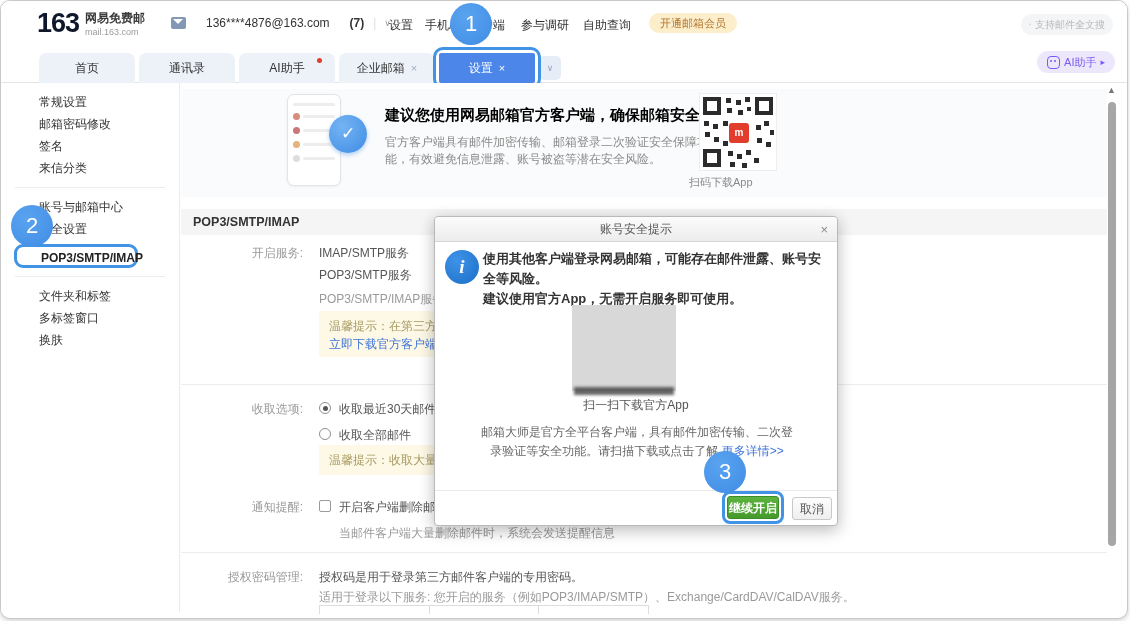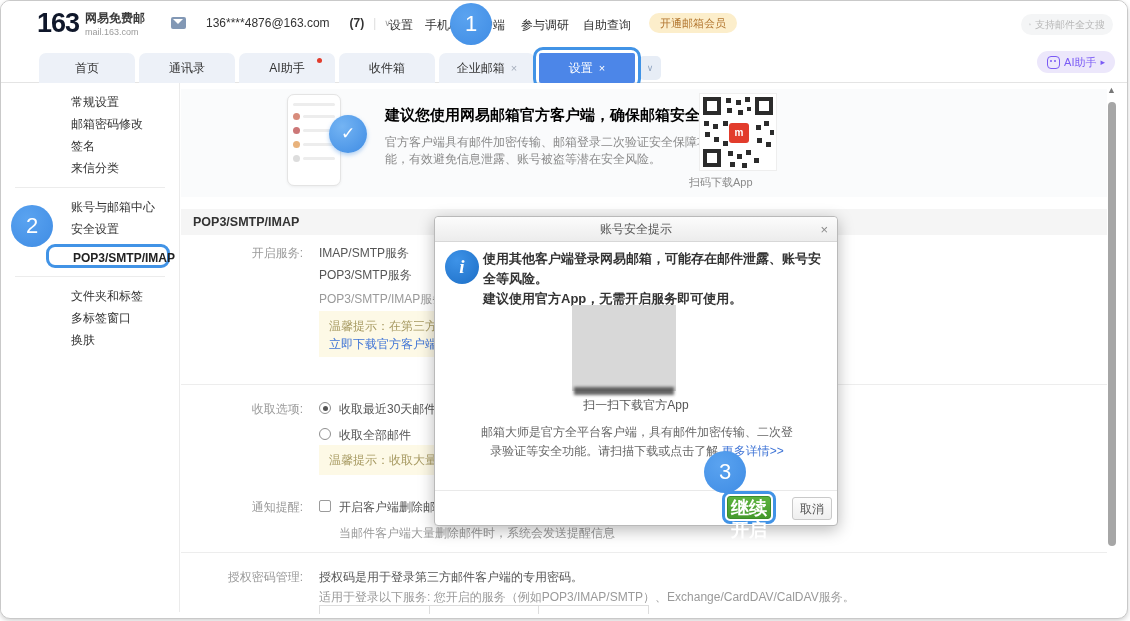--- a/index.html
+++ b/index.html
@@ -160,7 +160,6 @@
       <div class="tab"><span>首页</span></div>
       <div class="tab"><span>通讯录</span></div>
       <div class="tab"><span>AI助手</span><span class="reddot"></span></div>
-      <div class="tab"><span>收件箱</span></div>
       <div class="tab"><span>企业邮箱</span><span class="x">×</span></div>
       <div class="tab active"><span class="ring"></span><span>设置</span><span class="x">×</span></div>
       <div class="tabchev">∨</div>

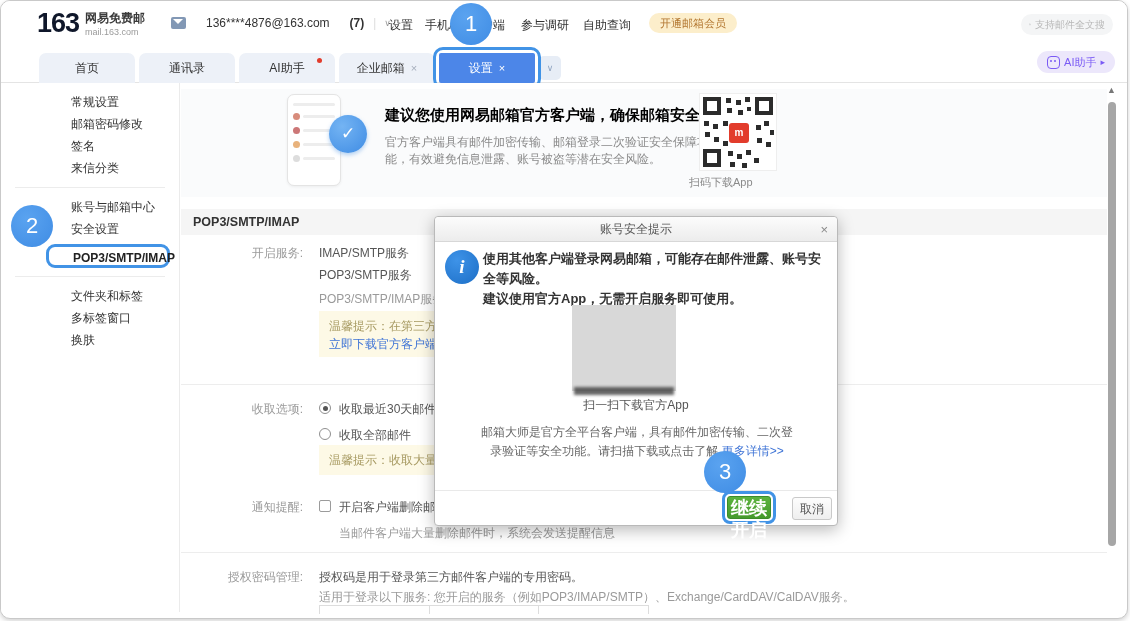--- a/index.html
+++ b/index.html
@@ -48,7 +48,7 @@
 
   
   .side { position:absolute; left:0; top:82px; width:179px; bottom:6px; border-right:1px solid #ebebeb; background:#fff; padding-top:8px; }
-  .side ul { list-style:none;padding-left:32px; }
+  .side ul { list-style:none; }
   .side li { height:22px; line-height:22px; padding-left:38px; font-size:12px; color:#333; cursor:pointer; white-space:nowrap; }
   .side li.active { margin:4px 0 4px 13px; width:124px; padding-left:24px; height:24px; line-height:22px;
                     border:3px solid #4193e6; border-radius:9px; font-weight:bold; color:#222; }

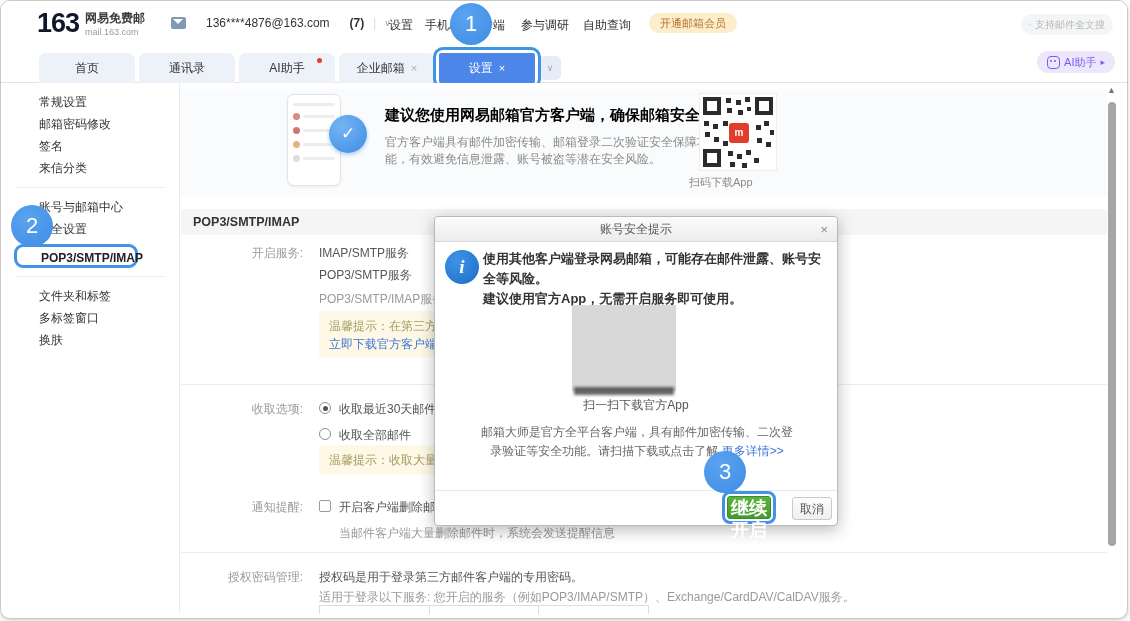--- a/index.html
+++ b/index.html
@@ -109,8 +109,8 @@
   .m-para a { color:#3f74d6; text-decoration:none; cursor:pointer; }
   .m-foot { position:absolute; left:0; top:273px; width:100%; height:1px; background:#e9e9e9; }
   .ok-ring { position:absolute; left:287px; top:274px; padding:2px; border:3px solid #4193e6; border-radius:8px; background:#fff; }
-  .ok-btn { width:44px; height:23px; background:linear-gradient(#5cb33e,#459a2c); border:1px solid #3c8c2a; border-radius:3px;
-            color:#fff; font-size:18px; font-weight:bold; text-align:center; line-height:22px; cursor:pointer; }
+  .ok-btn { width:52px; height:23px; background:linear-gradient(#5cb33e,#459a2c); border:1px solid #3c8c2a; border-radius:3px;
+            color:#fff; font-size:12px; font-weight:bold; text-align:center; line-height:22px; cursor:pointer; }
   .cancel-btn { position:absolute; left:357px; top:280px; width:40px; height:23px; background:linear-gradient(#fdfdfd,#efefef);
             border:1px solid #c9c9c9; border-radius:3px; color:#555; font-size:12px; text-align:center; line-height:22px; cursor:pointer; }
 

